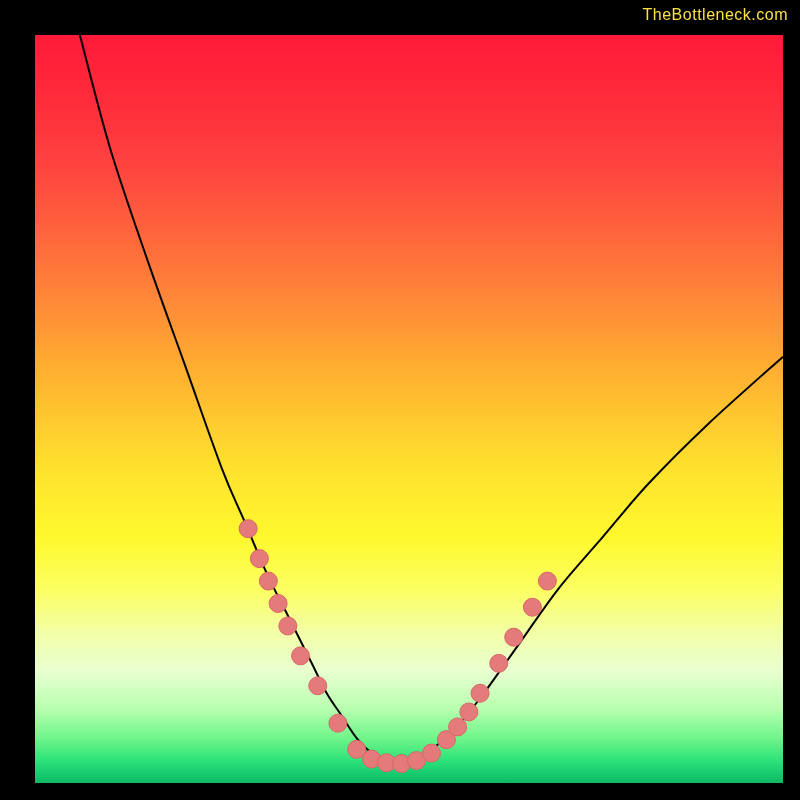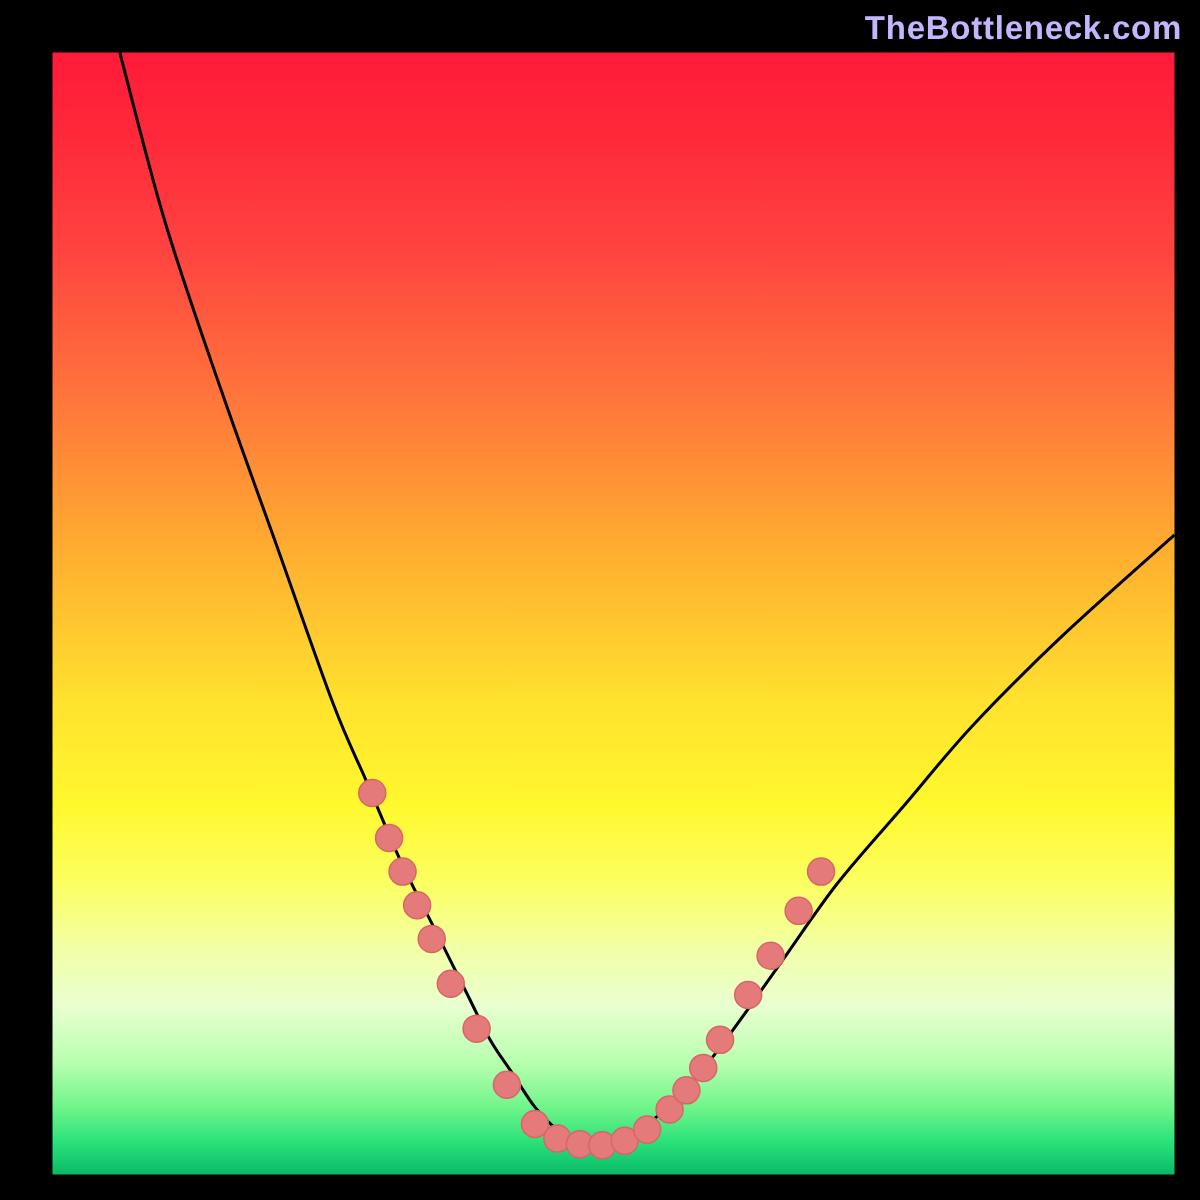--- a/index.html
+++ b/index.html
@@ -43,9 +43,9 @@
     position: absolute;
     top: 6px;
     right: 12px;
-    color: #c4b5fd;
-    font-size: 22px;
-    font-weight: 700;
+    color: #fde047;
+    font-size: 16px;
+    font-weight: 400;
     letter-spacing: 0.5px;
     user-select: none;
   }

